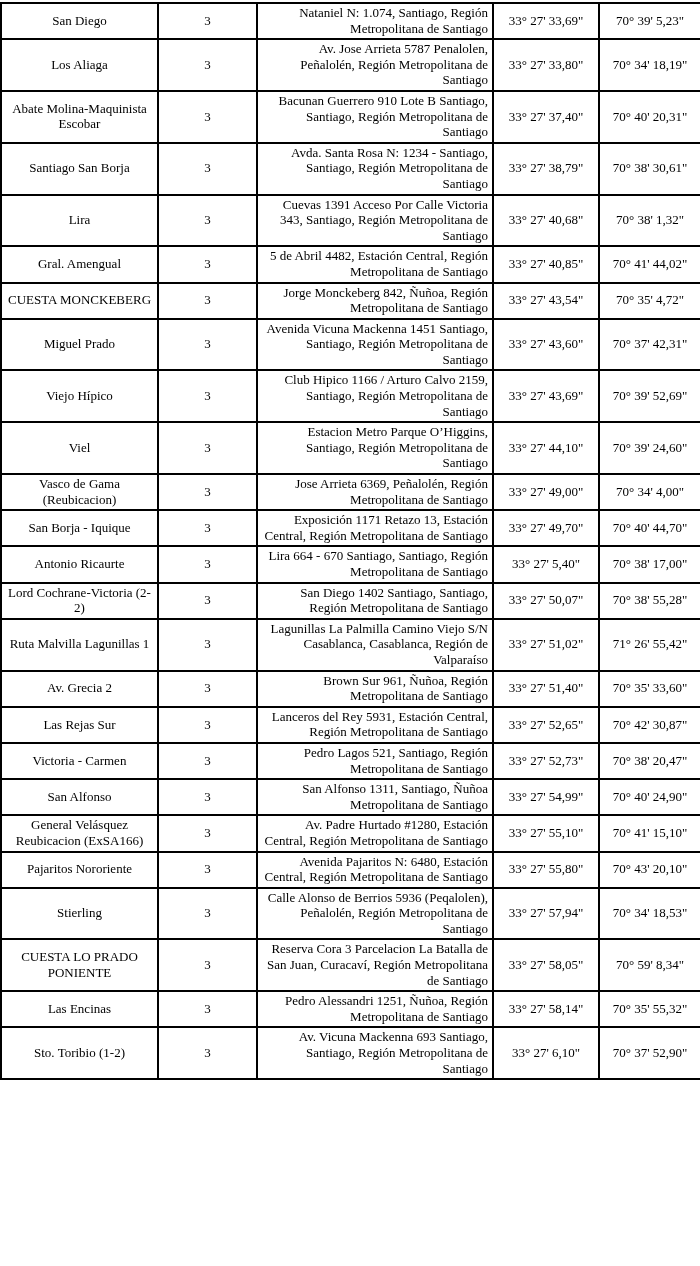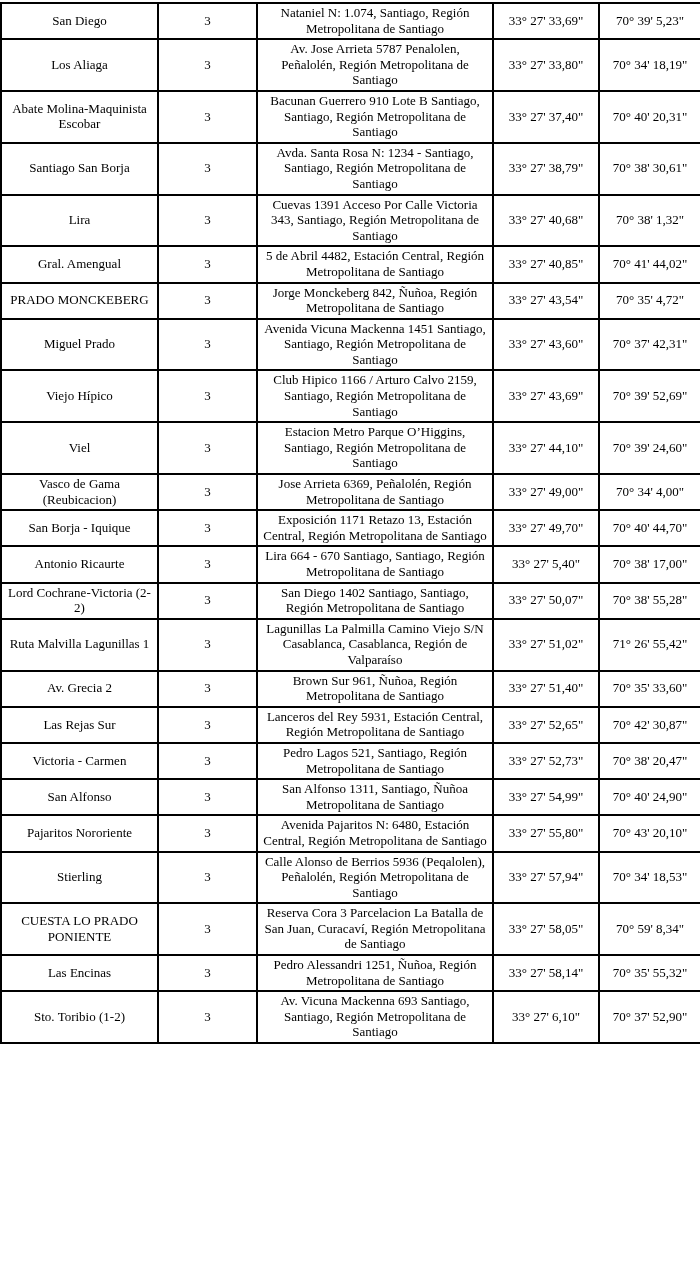--- a/index.html
+++ b/index.html
@@ -17,7 +17,7 @@
   td.count{text-align:center;}
   td.coord{text-align:center;white-space:nowrap;}
   td.name{text-align:center;}
-  td.addr{text-align:center;}
+  td.addr{text-align:right;}
 </style>
 </head>
 <body>

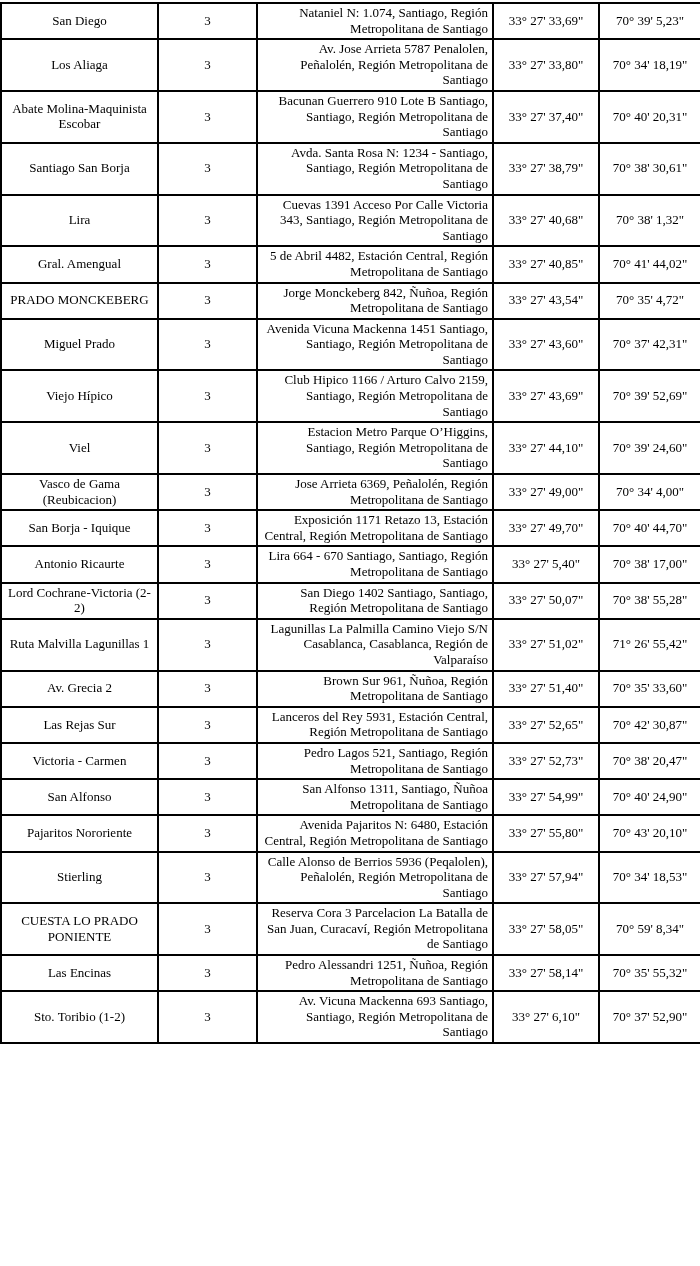--- a/index.html
+++ b/index.html
@@ -74,7 +74,7 @@
         <td class="coord">70° 41' 44,02"</td>
       </tr>
       <tr>
-        <td class="name">PRADO MONCKEBERG</td>
+        <td class="name">CUESTA MONCKEBERG</td>
         <td class="count">3</td>
         <td class="addr">Jorge Monckeberg 842, Ñuñoa, Región Metropolitana de Santiago</td>
         <td class="coord">33° 27' 43,54"</td>

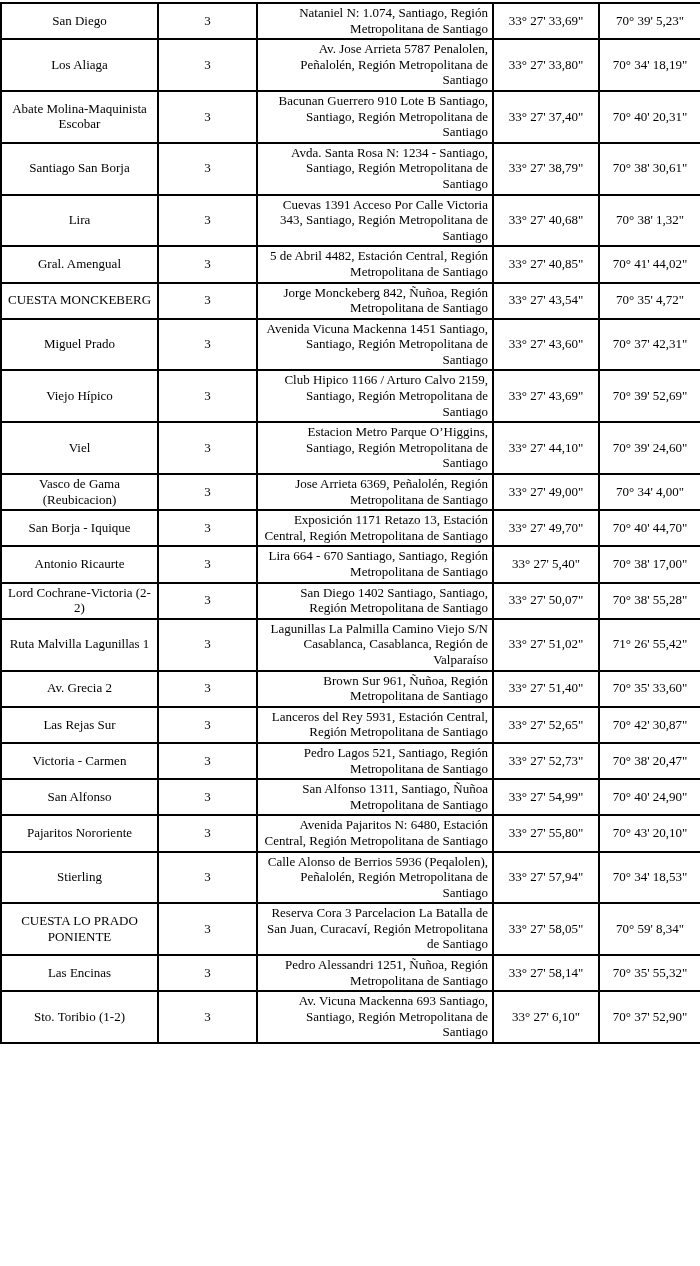--- a/index.html
+++ b/index.html
@@ -165,6 +165,13 @@
         <td class="coord">70° 40' 24,90"</td>
       </tr>
       <tr>
+        <td class="name">General Velásquez Reubicacion (ExSA166)</td>
+        <td class="count">3</td>
+        <td class="addr">Av. Padre Hurtado #1280, Estación Central, Región Metropolitana de Santiago</td>
+        <td class="coord">33° 27' 55,10"</td>
+        <td class="coord">70° 41' 15,10"</td>
+      </tr>
+      <tr>
         <td class="name">Pajaritos Nororiente</td>
         <td class="count">3</td>
         <td class="addr">Avenida Pajaritos N: 6480, Estación Central, Región Metropolitana de Santiago</td>

